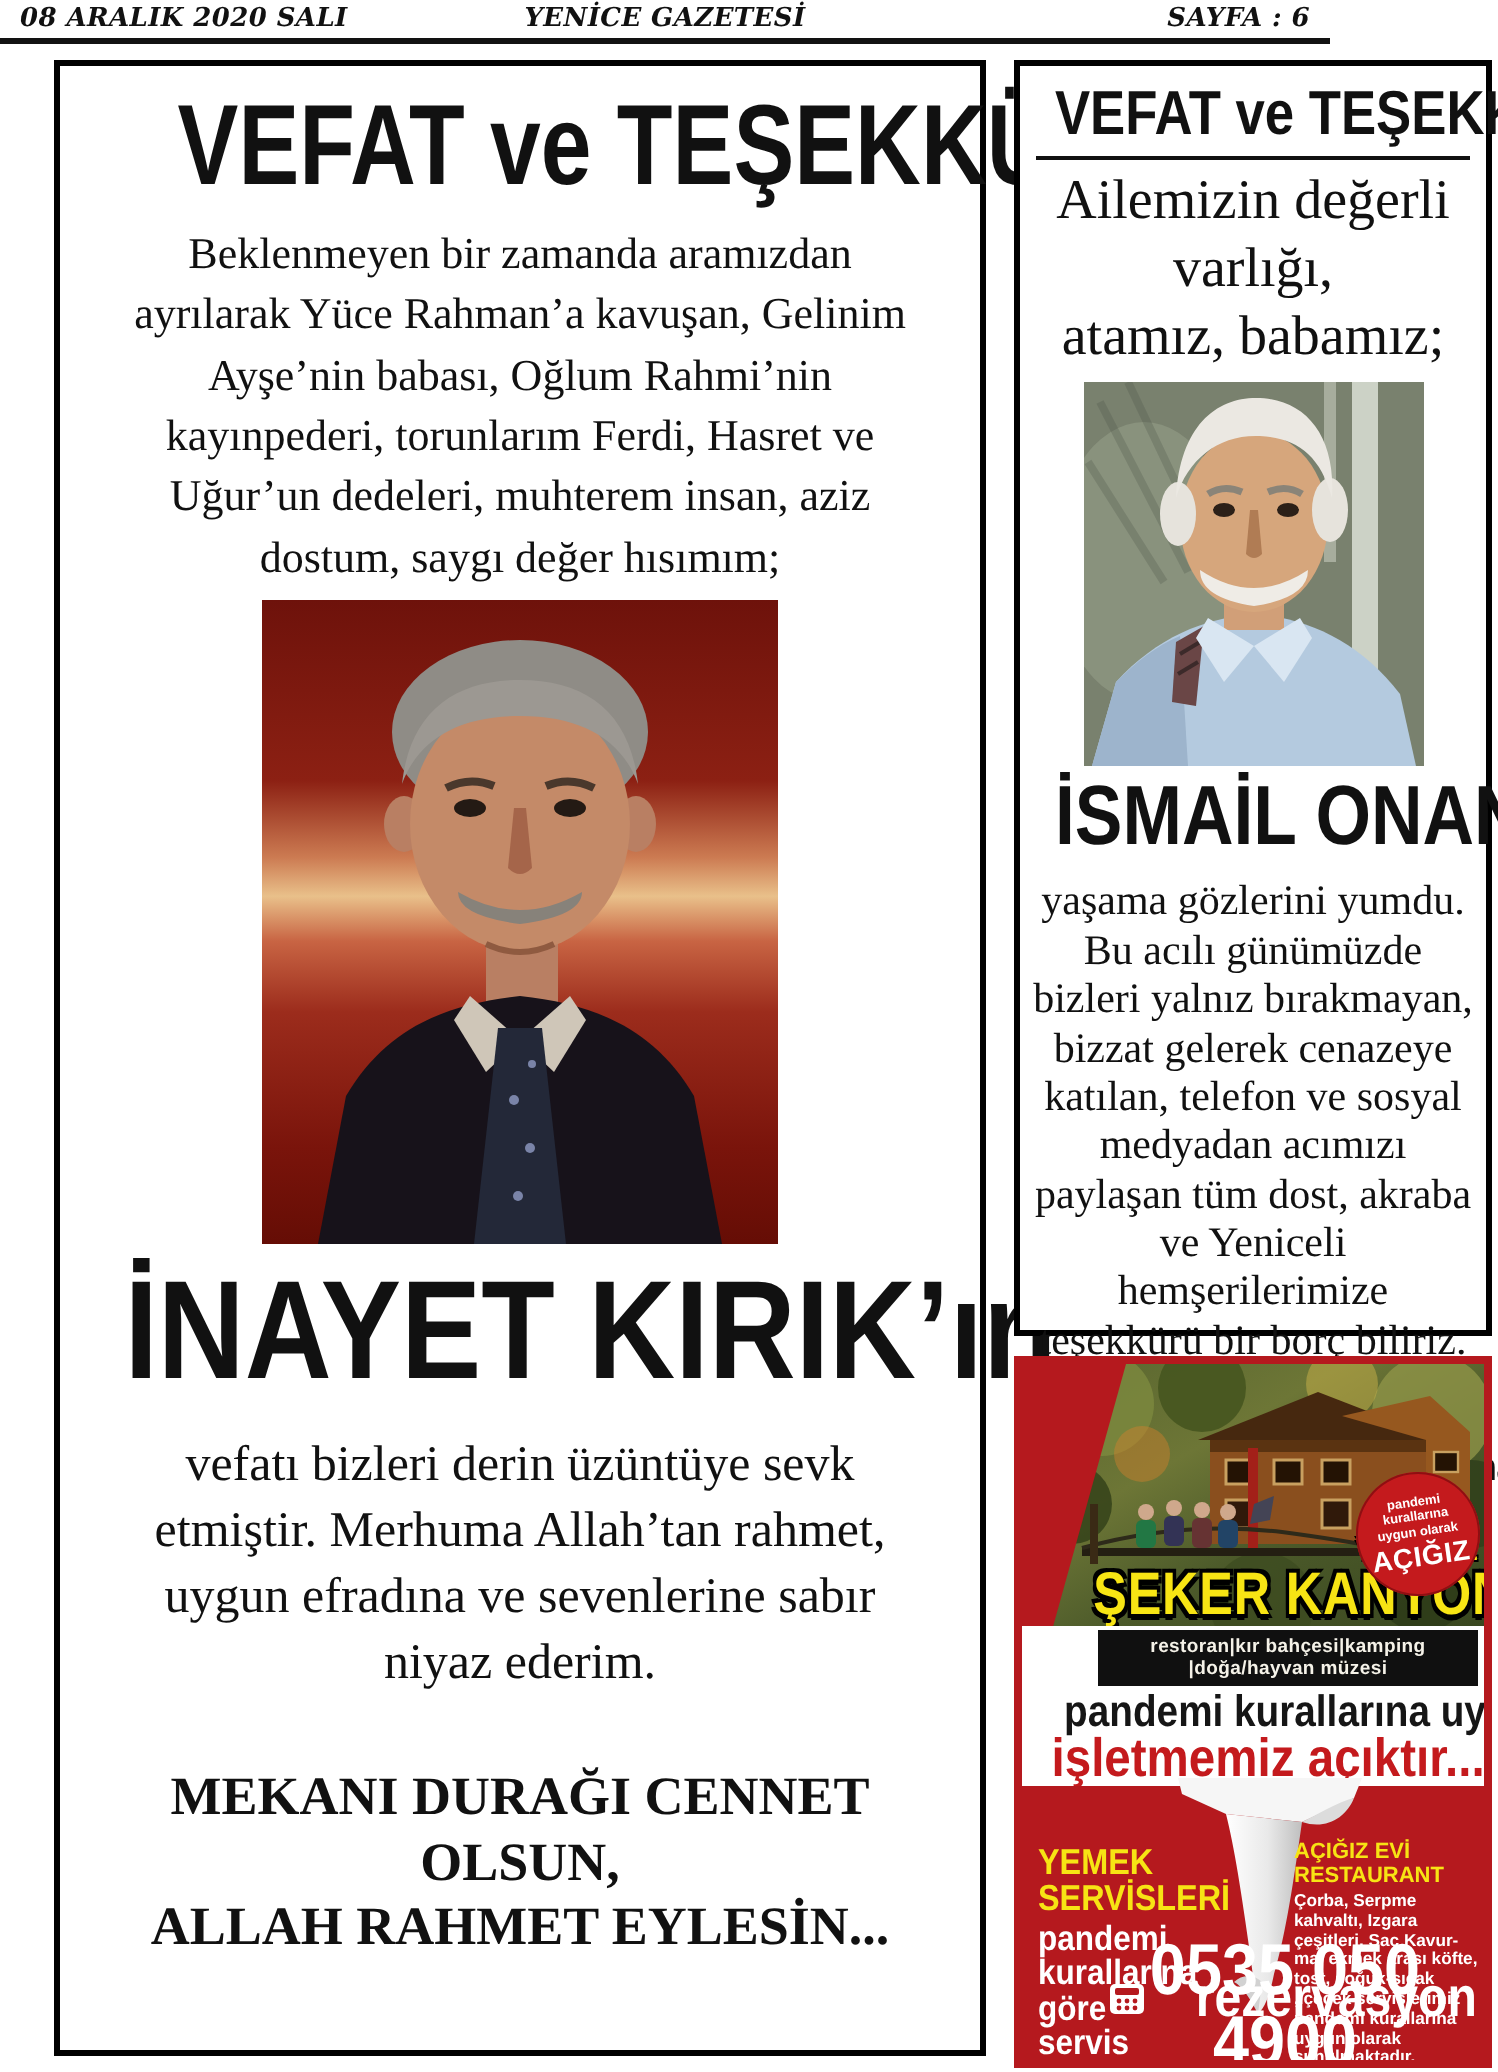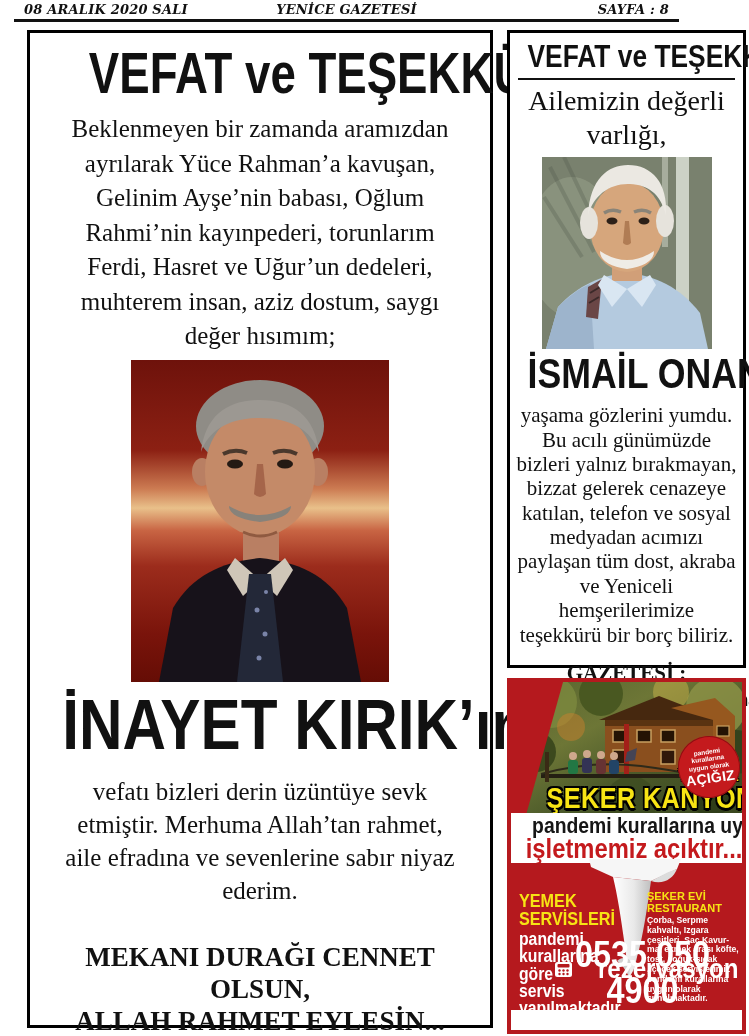--- a/index.html
+++ b/index.html
@@ -9,7 +9,7 @@
   }
   
   .masthead{
-    position:absolute;left:14px;top:0;width:665px;height:22px;
+    position:absolute;left:0;top:0;width:665px;height:22px;
     display:flex;justify-content:space-between;align-items:center;
     padding:0 10px;box-sizing:border-box;
     border-bottom:3px solid #121212;

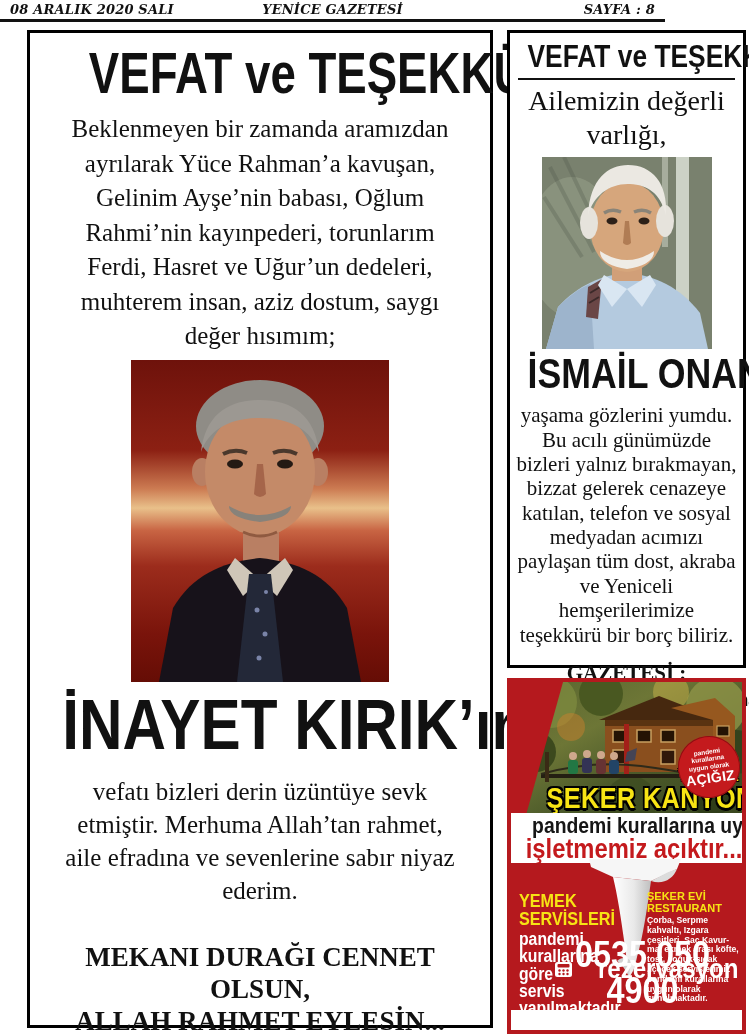--- a/index.html
+++ b/index.html
@@ -84,7 +84,7 @@
 <div class="masthead">
   <span>08 ARALIK 2020 SALI</span>
   <span class="mid">YENİCE GAZETESİ</span>
-  <span>SAYFA : 8</span>
+  <span>SAYFA : 6</span>
 </div>
 
 <div class="box left-box">

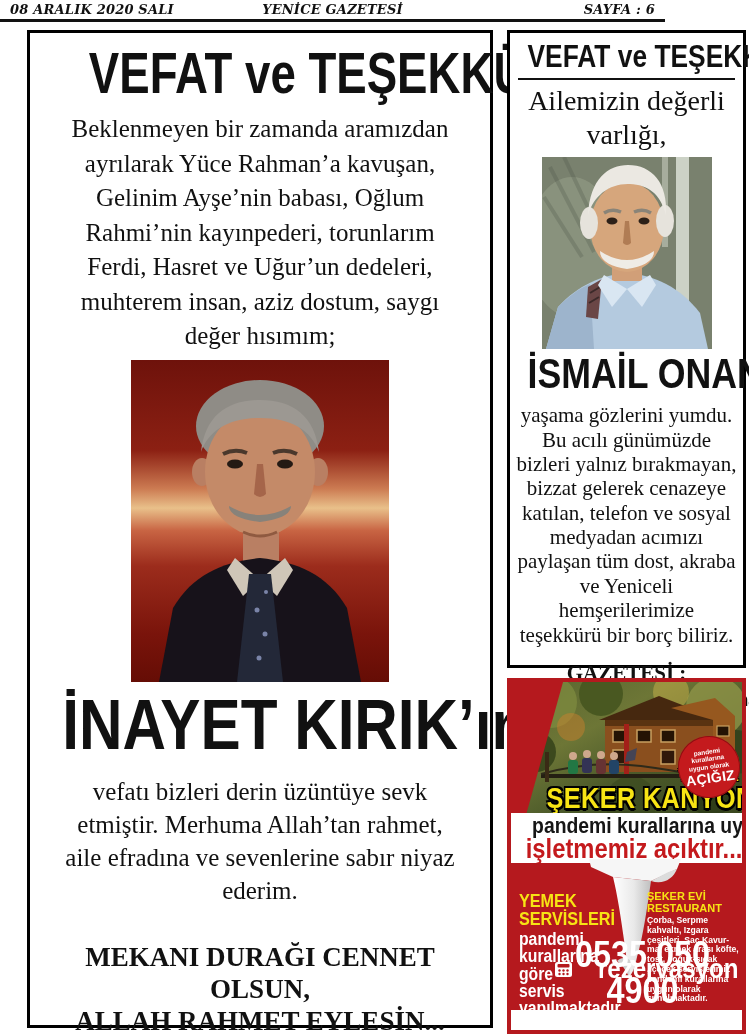--- a/index.html
+++ b/index.html
@@ -24,7 +24,7 @@
   
   .left-box{left:27px;top:30px;width:466px;height:998px;}
   .ln-title{margin:12px 0 2px;font-size:57px;line-height:1;}
-  .ln-intro{font-size:25px;line-height:1.38;margin:10px 28px 0;}
+  .ln-intro{font-size:22px;line-height:1.38;margin:10px 28px 0;}
   .portrait1{width:258px;height:322px;margin:6px auto 0;display:block;}
   .ln-name{margin:8px 0 0;font-size:70px;line-height:1;transform:scaleX(.86);}
   .ln-cond{font-size:25px;line-height:1.32;margin:14px 34px 0;}

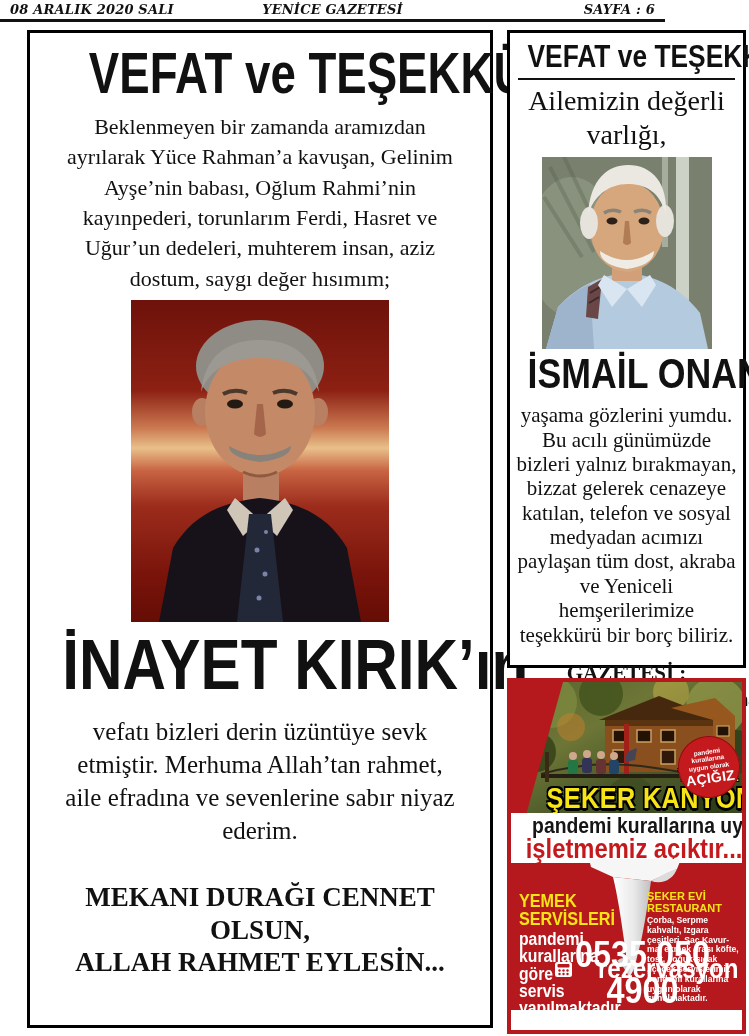--- a/index.html
+++ b/index.html
@@ -148,6 +148,7 @@
   <hr class="rn-rule">
   <p class="rn-intro">
     <span>Ailemizin değerli varlığı,</span><br>
+    <span>atamız, babamız;</span>
   </p>
 
   <svg class="portrait2" viewBox="0 0 170 192" preserveAspectRatio="none">

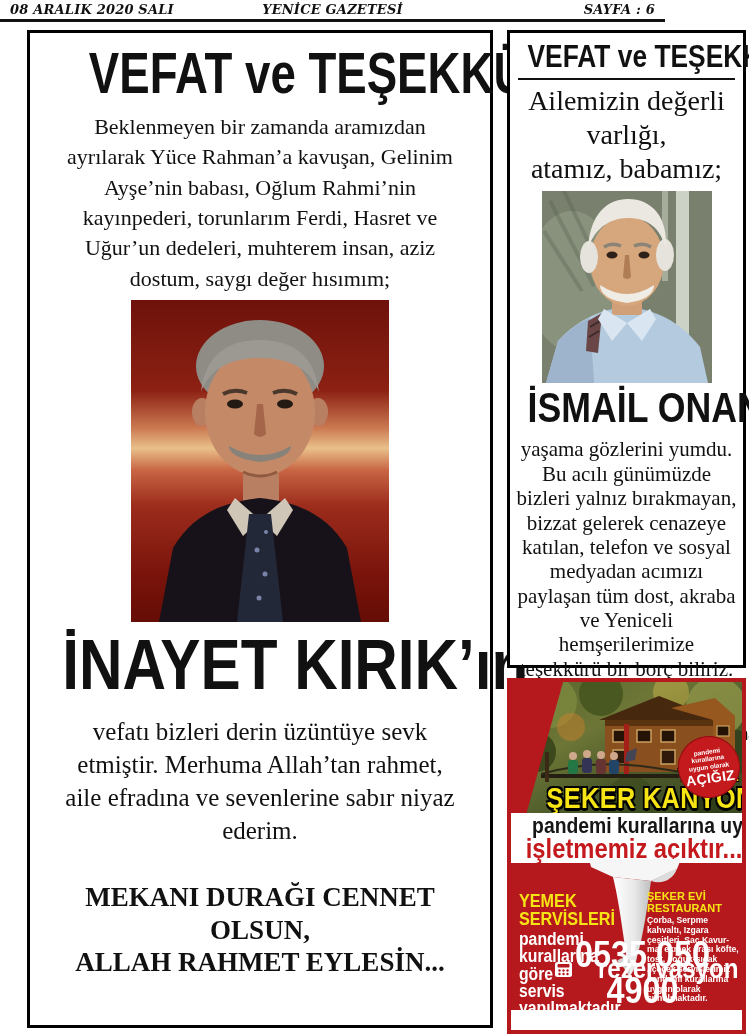--- a/index.html
+++ b/index.html
@@ -133,7 +133,7 @@
   <div class="ln-name">
     <span style="font-family:'Liberation Sans',sans-serif;font-weight:800;white-space:nowrap;">İNAYET KIRIK’ın</span>
   </div>
-  <p class="ln-cond">vefatı bizleri derin üzüntüye sevk etmiştir. Merhuma Allah’tan rahmet, aile efradına ve sevenlerine sabır niyaz ederim.</p>
+  <p class="ln-cond">vefatı bizleri derin üzüntüye sevk etmiştir. Merhuma Allah’tan rahmet, uygun efradına ve sevenlerine sabır niyaz ederim.</p>
   <p class="ln-prayer">
     <span>MEKANI DURAĞI CENNET OLSUN,</span><br>
     <span>ALLAH RAHMET EYLESİN...</span>

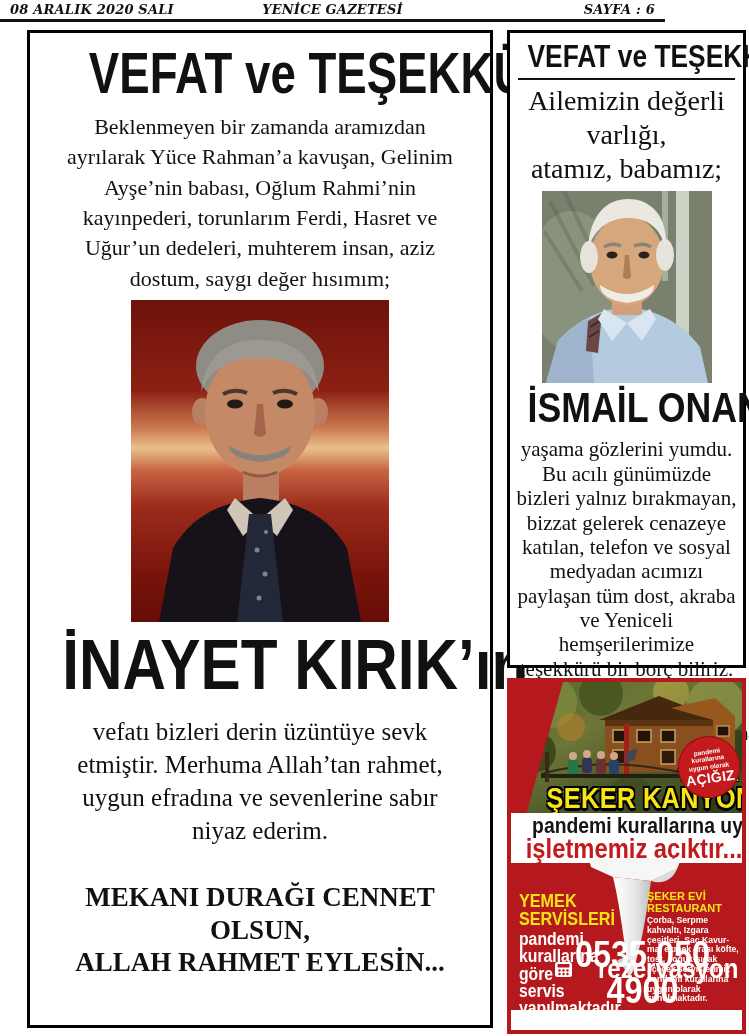--- a/index.html
+++ b/index.html
@@ -252,6 +252,7 @@
     </div>
   </div>
 
+  <div class="services-bar">restoran|kır bahçesi|kamping |doğa/hayvan müzesi</div>
 
   <div class="open-lines">
     <div><span class="open1 cond">pandemi kurallarına uygun olarak</span></div>

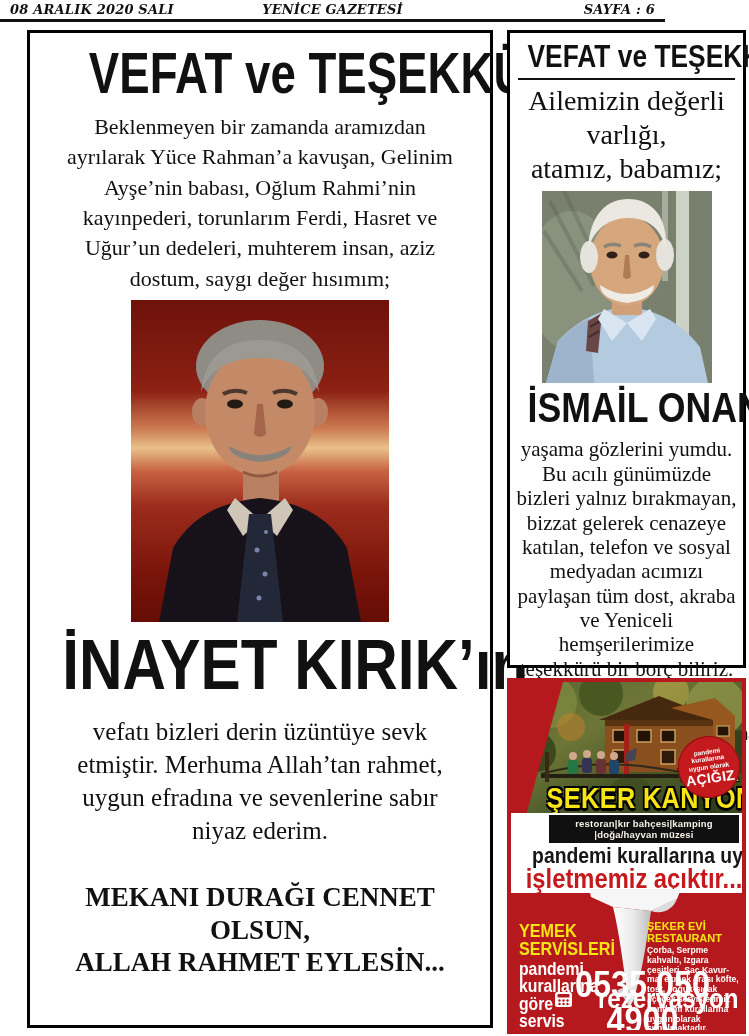--- a/index.html
+++ b/index.html
@@ -279,7 +279,7 @@
     </div>
     <div class="evi">
       <div class="evi-title">
-        <span>ŞEKER EVİ</span><br>
+        <span>AÇIĞIZ EVİ</span><br>
         <span>RESTAURANT</span>
       </div>
       <div class="evi-text">Çorba, Serpme kahvaltı, Izgara çeşitleri, Saç Kavur- ma, ekmek arası köfte, tost, soğuk-sıcak ,içecek servislerimiz pandemi kurallarına uygun olarak sunulmaktadır.</div>

